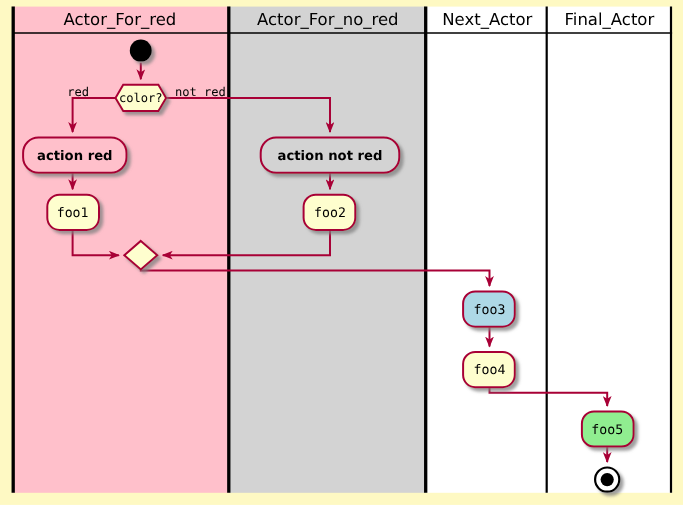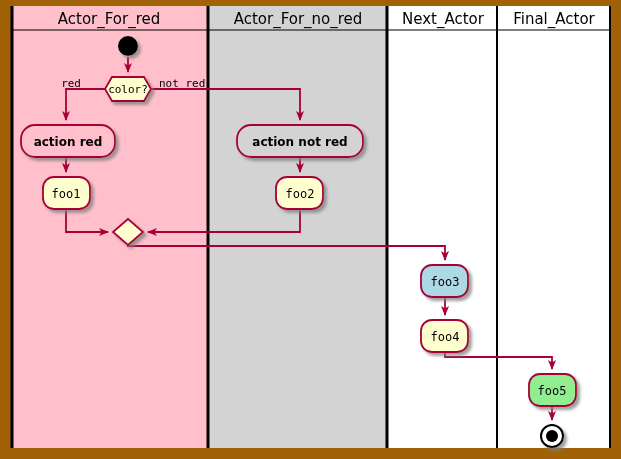--- a/index.html
+++ b/index.html
@@ -11,7 +11,7 @@
     position: relative;
     width: 621px;
     height: 459px;
-    background: #a16207;
+    background: #fef9c3;
     font-family: "DejaVu Sans", sans-serif;
     overflow: hidden;
   }

